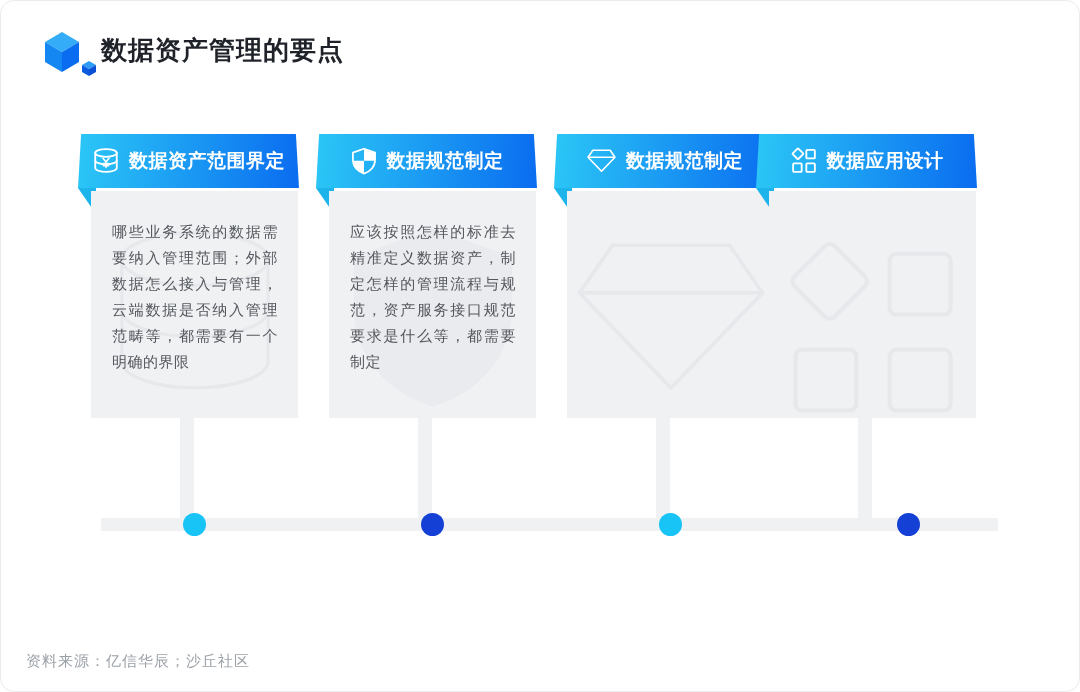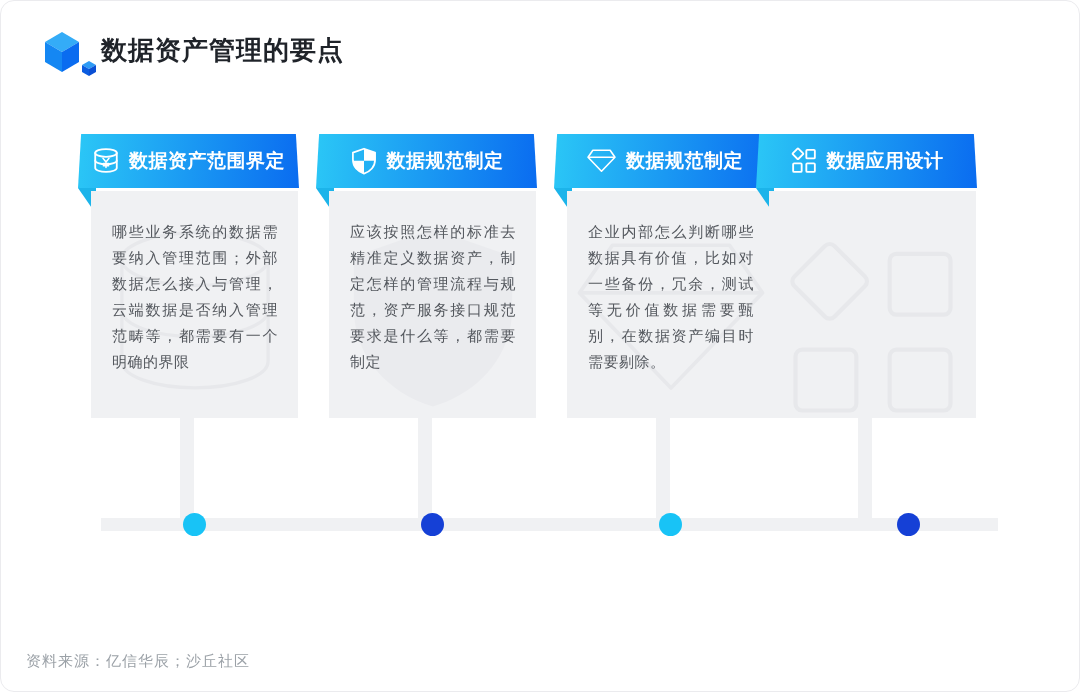--- a/index.html
+++ b/index.html
@@ -96,7 +96,6 @@
         <path d="M6 3 H22 L26.5 9.5 L14 22.5 L1.5 9.5 Z"></path>
         <path d="M1.5 9.5 H26.5"></path>
       </svg>
-      <p>企业内部怎么判断哪些数据具有价值，比如对一些备份，冗余，测试等无价值数据需要甄别，在数据资产编目时需要剔除。</p>
     </div>
     <div class="connector"></div>
   </div>

